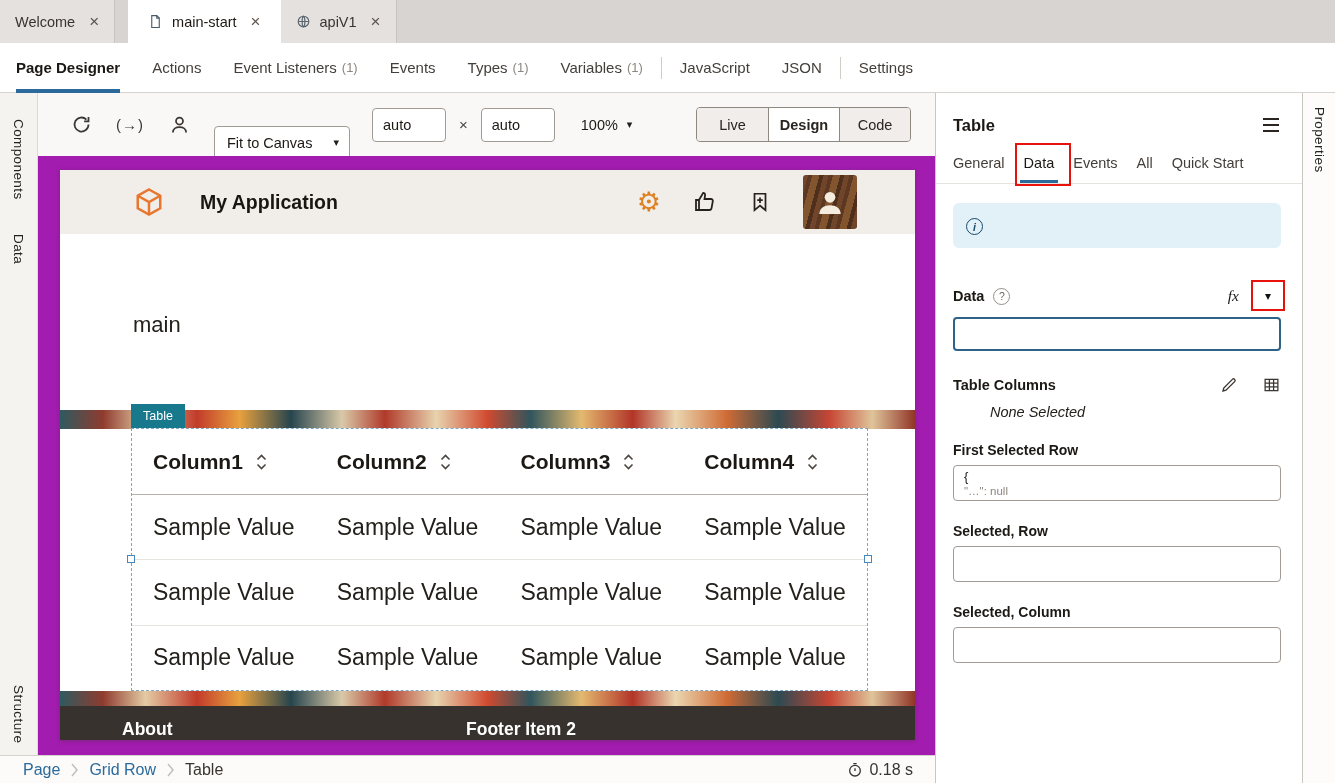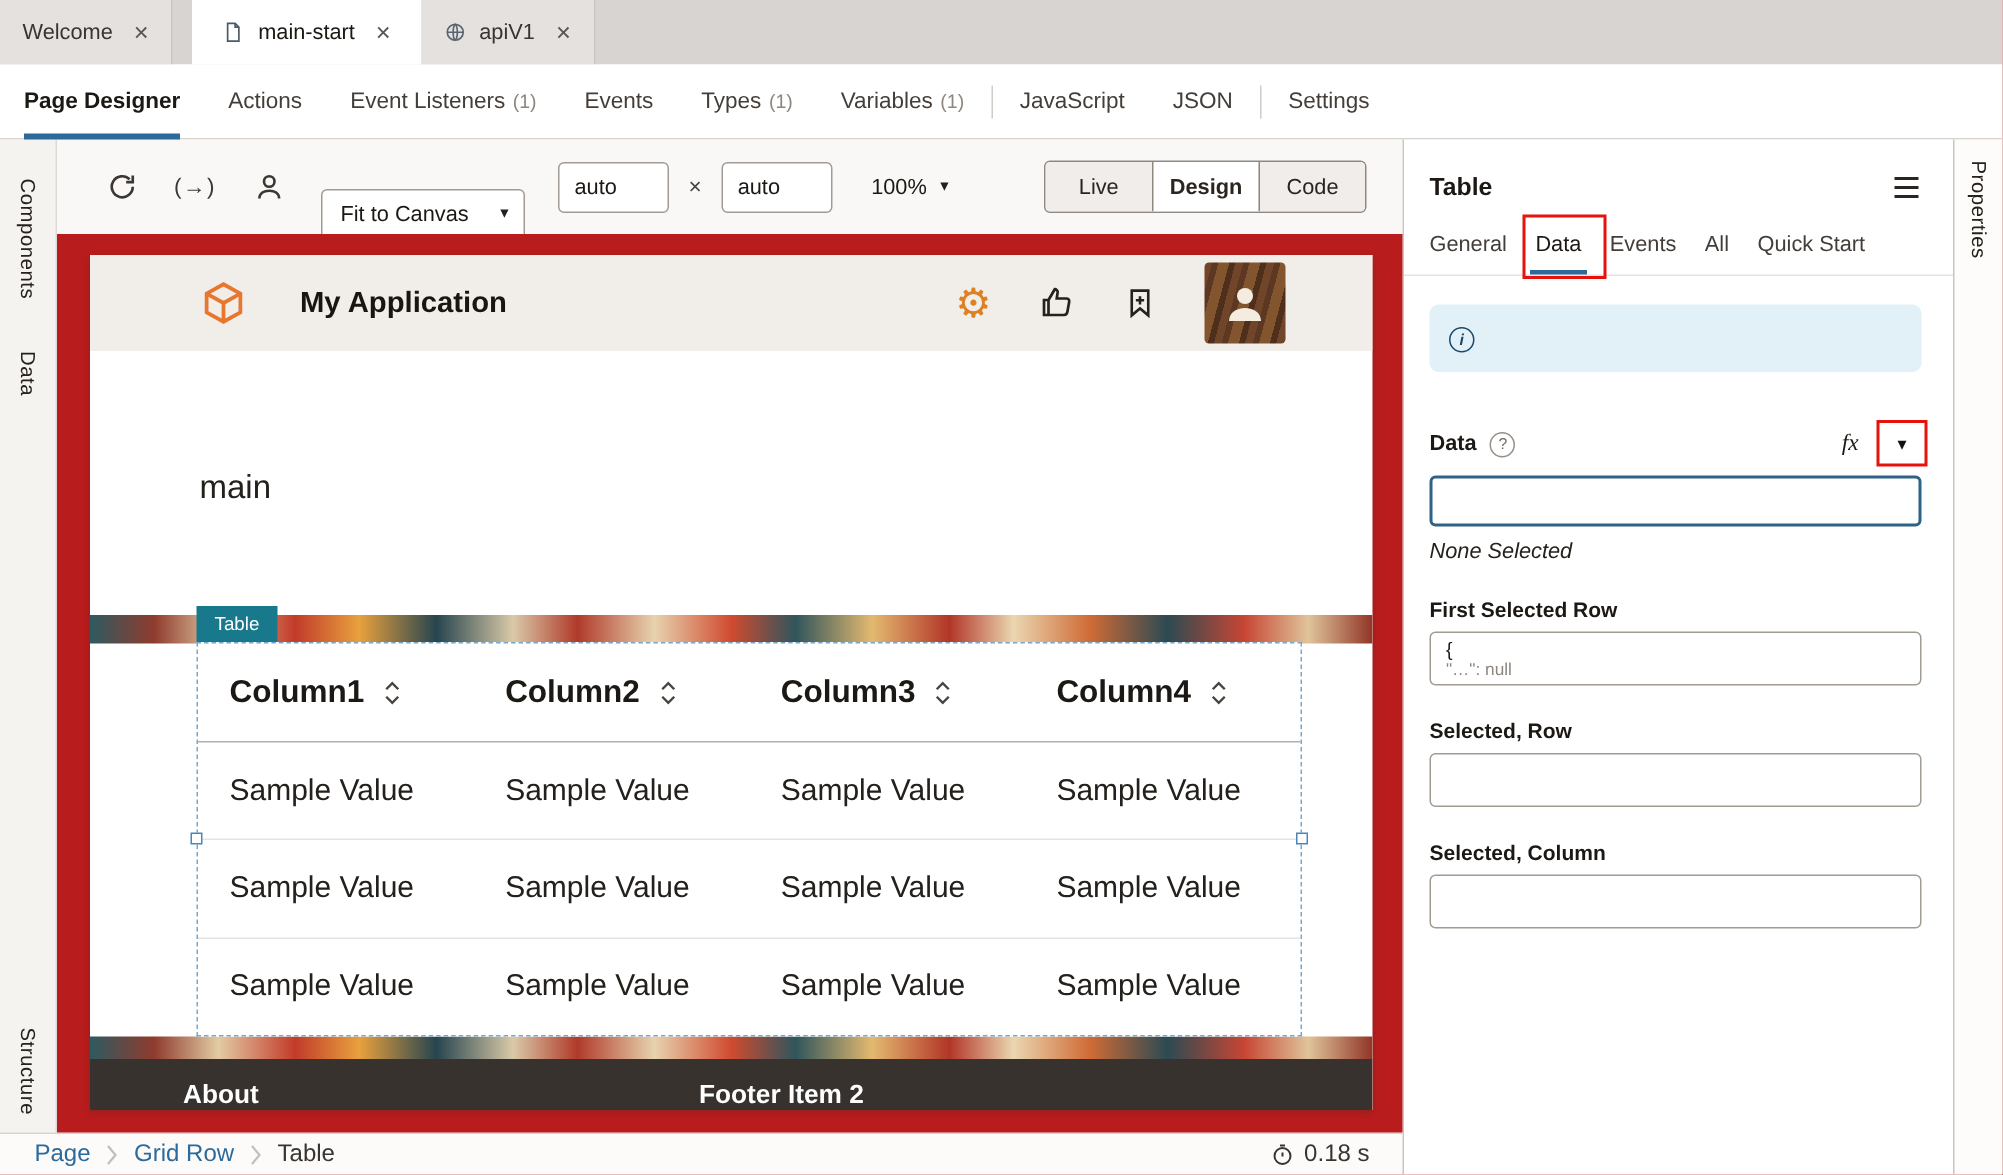--- a/index.html
+++ b/index.html
@@ -45,7 +45,7 @@
   .mode-btn:first-child { border-left:none; }
   .mode-btn.active { background:#fff; font-weight:bold; }
 
-  .canvas-area { flex:1; background:#b91c1c; position:relative; overflow:hidden; }
+  .canvas-area { flex:1; background:#a21caf; position:relative; overflow:hidden; }
 
   
   .preview { position:absolute; left:22px; top:14px; width:855px; height:570px; background:#fff; box-shadow:0 1px 4px rgba(60,50,40,.35); overflow:hidden; }

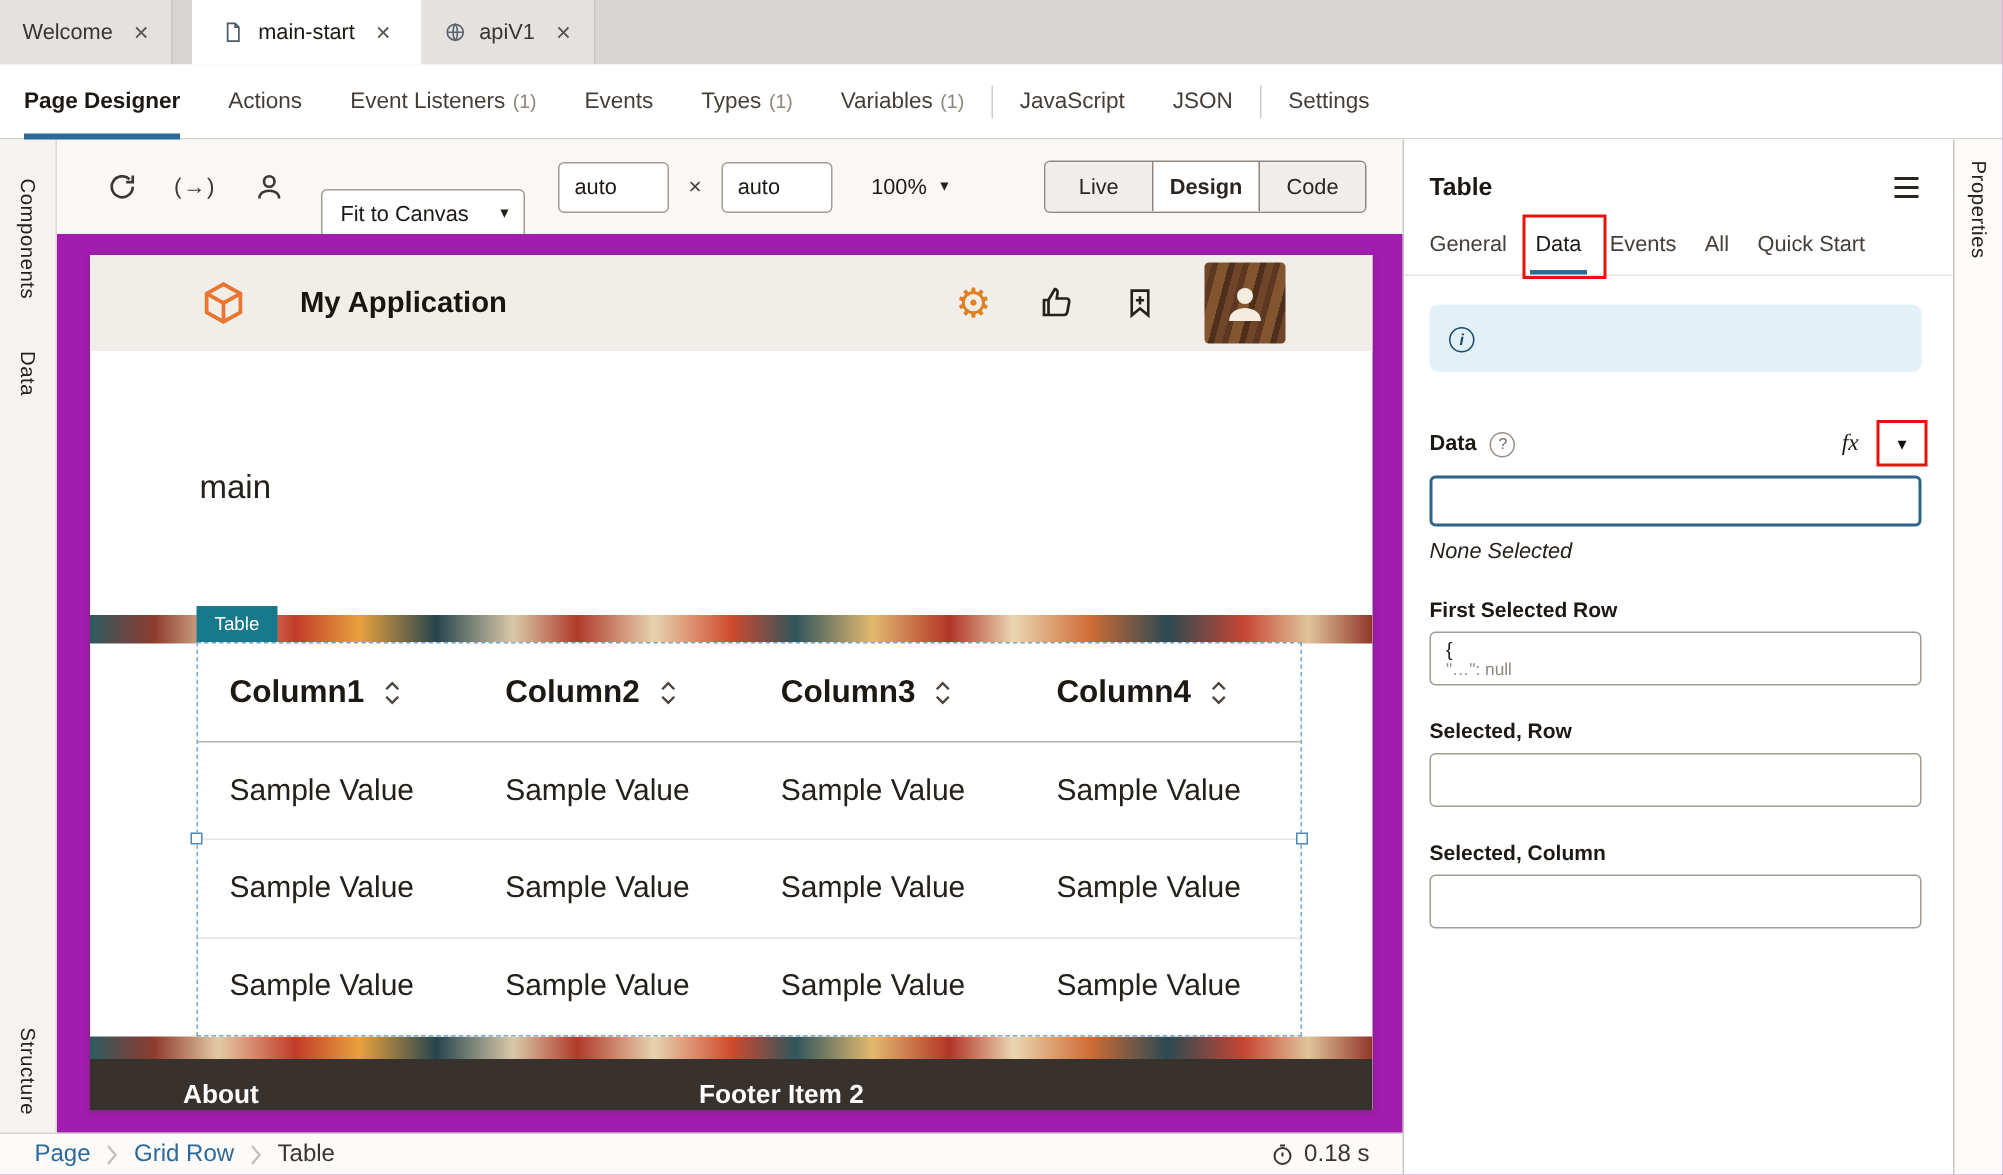--- a/index.html
+++ b/index.html
@@ -389,6 +389,22 @@
       </div>
       <input class="data-input" readonly="" value="" style="">
 
+      <div class="section-row">
+        <span class="field-label">Table Columns</span>
+        <span class="icon-group">
+          <span class="icon-btn">
+            <svg width="18" height="18" viewBox="0 0 24 24" fill="none" stroke="#3c3732" stroke-width="1.8">
+                <path d="M4 20l1-4L16.5 4.5a2.1 2.1 0 0 1 3 3L8 19z"></path>
+              </svg>
+          </span>
+          <span class="icon-btn">
+            <svg width="19" height="18" viewBox="0 0 24 24" fill="none" stroke="#3c3732" stroke-width="1.7">
+                <rect x="3.5" y="4.5" width="17" height="15"></rect>
+                <path d="M3.5 9.5h17M3.5 14.5h17M9.2 4.5v15M14.8 4.5v15"></path>
+              </svg>
+          </span>
+        </span>
+      </div>
       <div class="none-selected">None Selected</div>
 
       <div class="sub-label">First Selected Row</div>

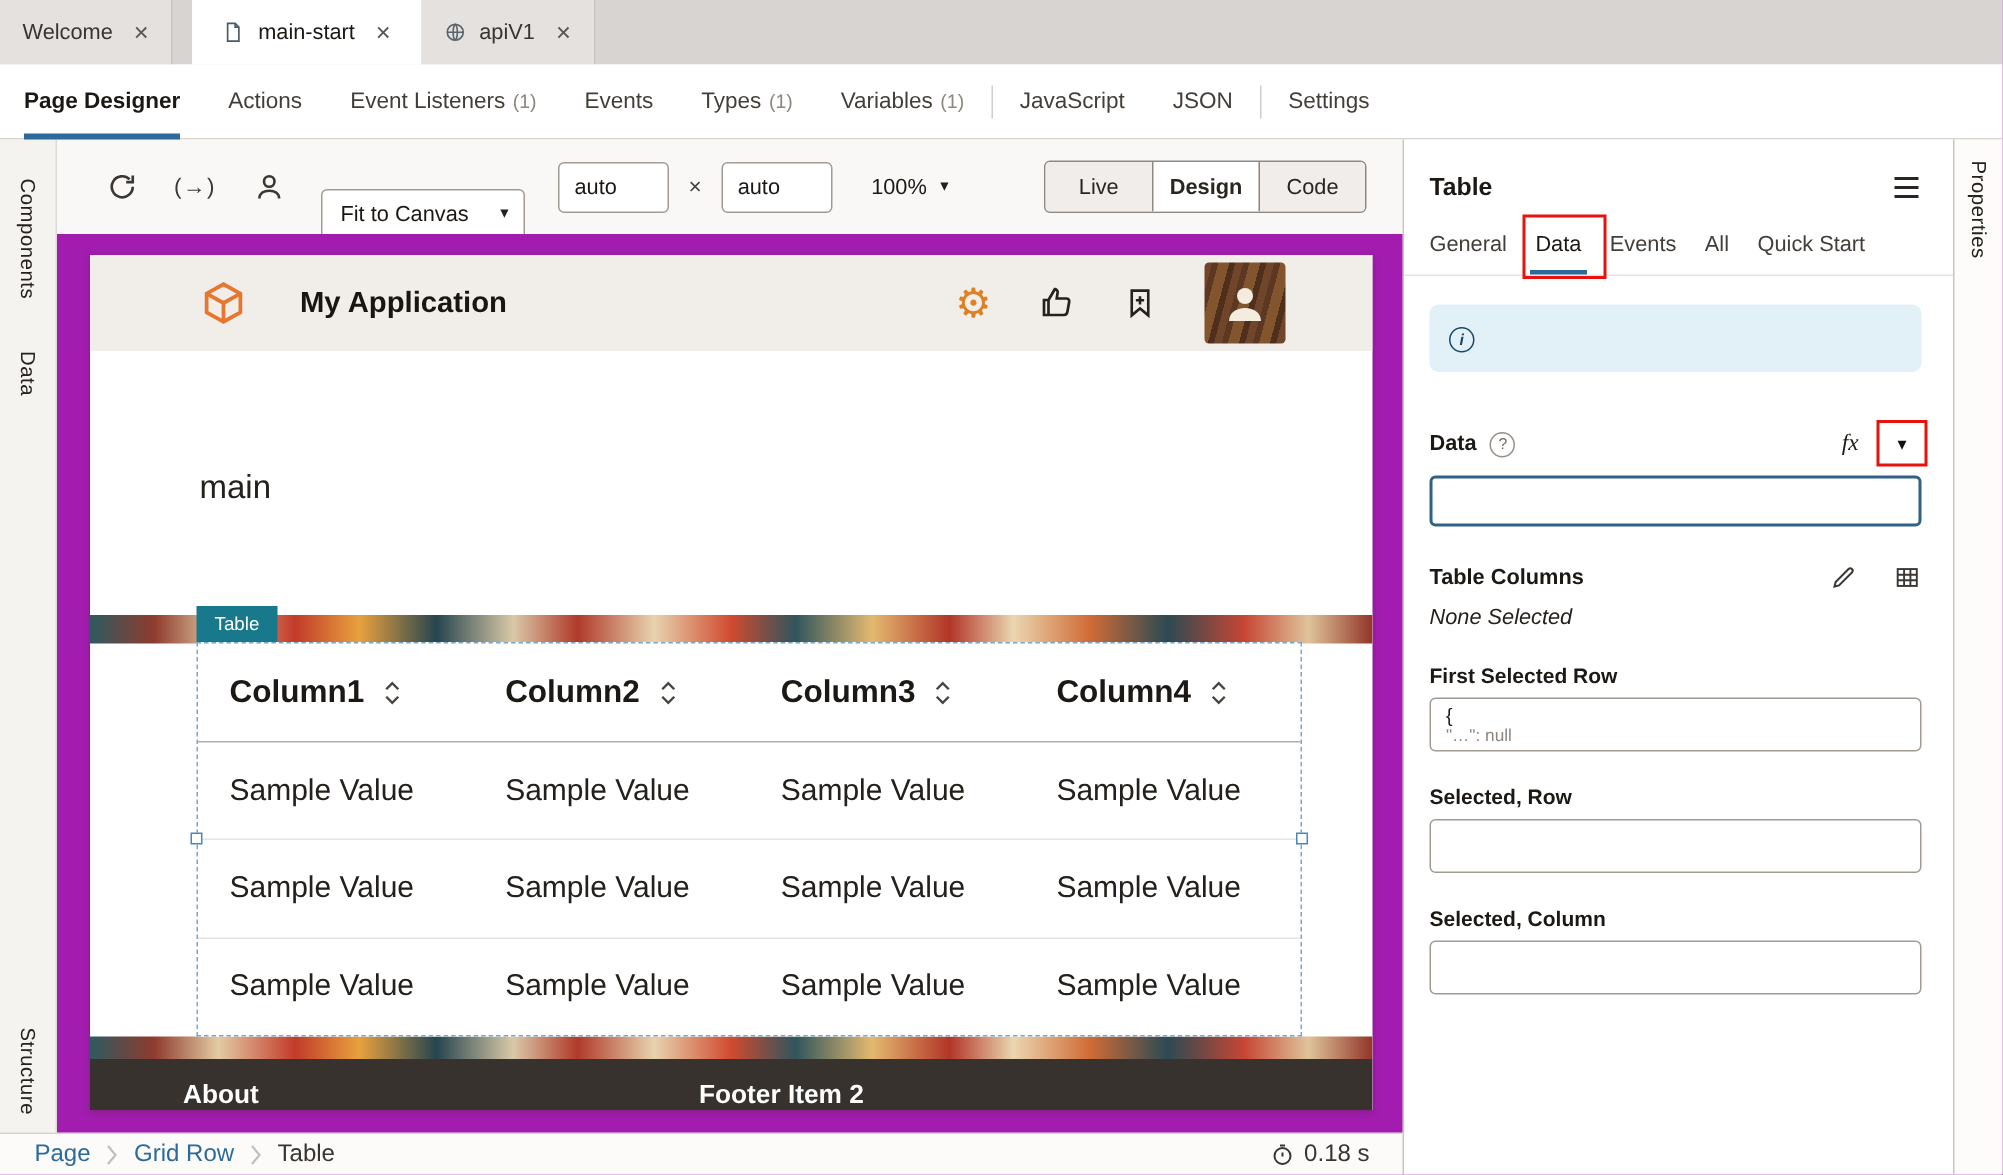--- a/index.html
+++ b/index.html
@@ -109,7 +109,7 @@
   .section-row { display:flex; align-items:center; margin-top:24px; }
   .icon-group { margin-left:auto; display:flex; align-items:center; gap:22px; }
   .icon-group .icon-btn { min-width:20px; height:20px; }
-  .none-selected { margin-top:9px; font-style:italic; font-size:14.5px; color:#26211c; }
+  .none-selected { margin-top:9px; font-style:italic; font-size:14.5px; color:#26211c;margin-left:37px; }
   .sub-label { margin-top:22px; font-size:14px; font-weight:bold; color:#1c1814; }
   .props-input { margin-top:7px; height:36px; border:1px solid #a29b94; border-radius:4px; width:100%; background:#fff; padding:0 10px; font-size:14px; font-family:inherit; }
   .code-box { margin-top:7px; height:36px; border:1px solid #a29b94; border-radius:4px; width:100%; background:#fff; padding:3px 10px 0; font-size:13px; overflow:hidden; line-height:15px; cursor:text; }

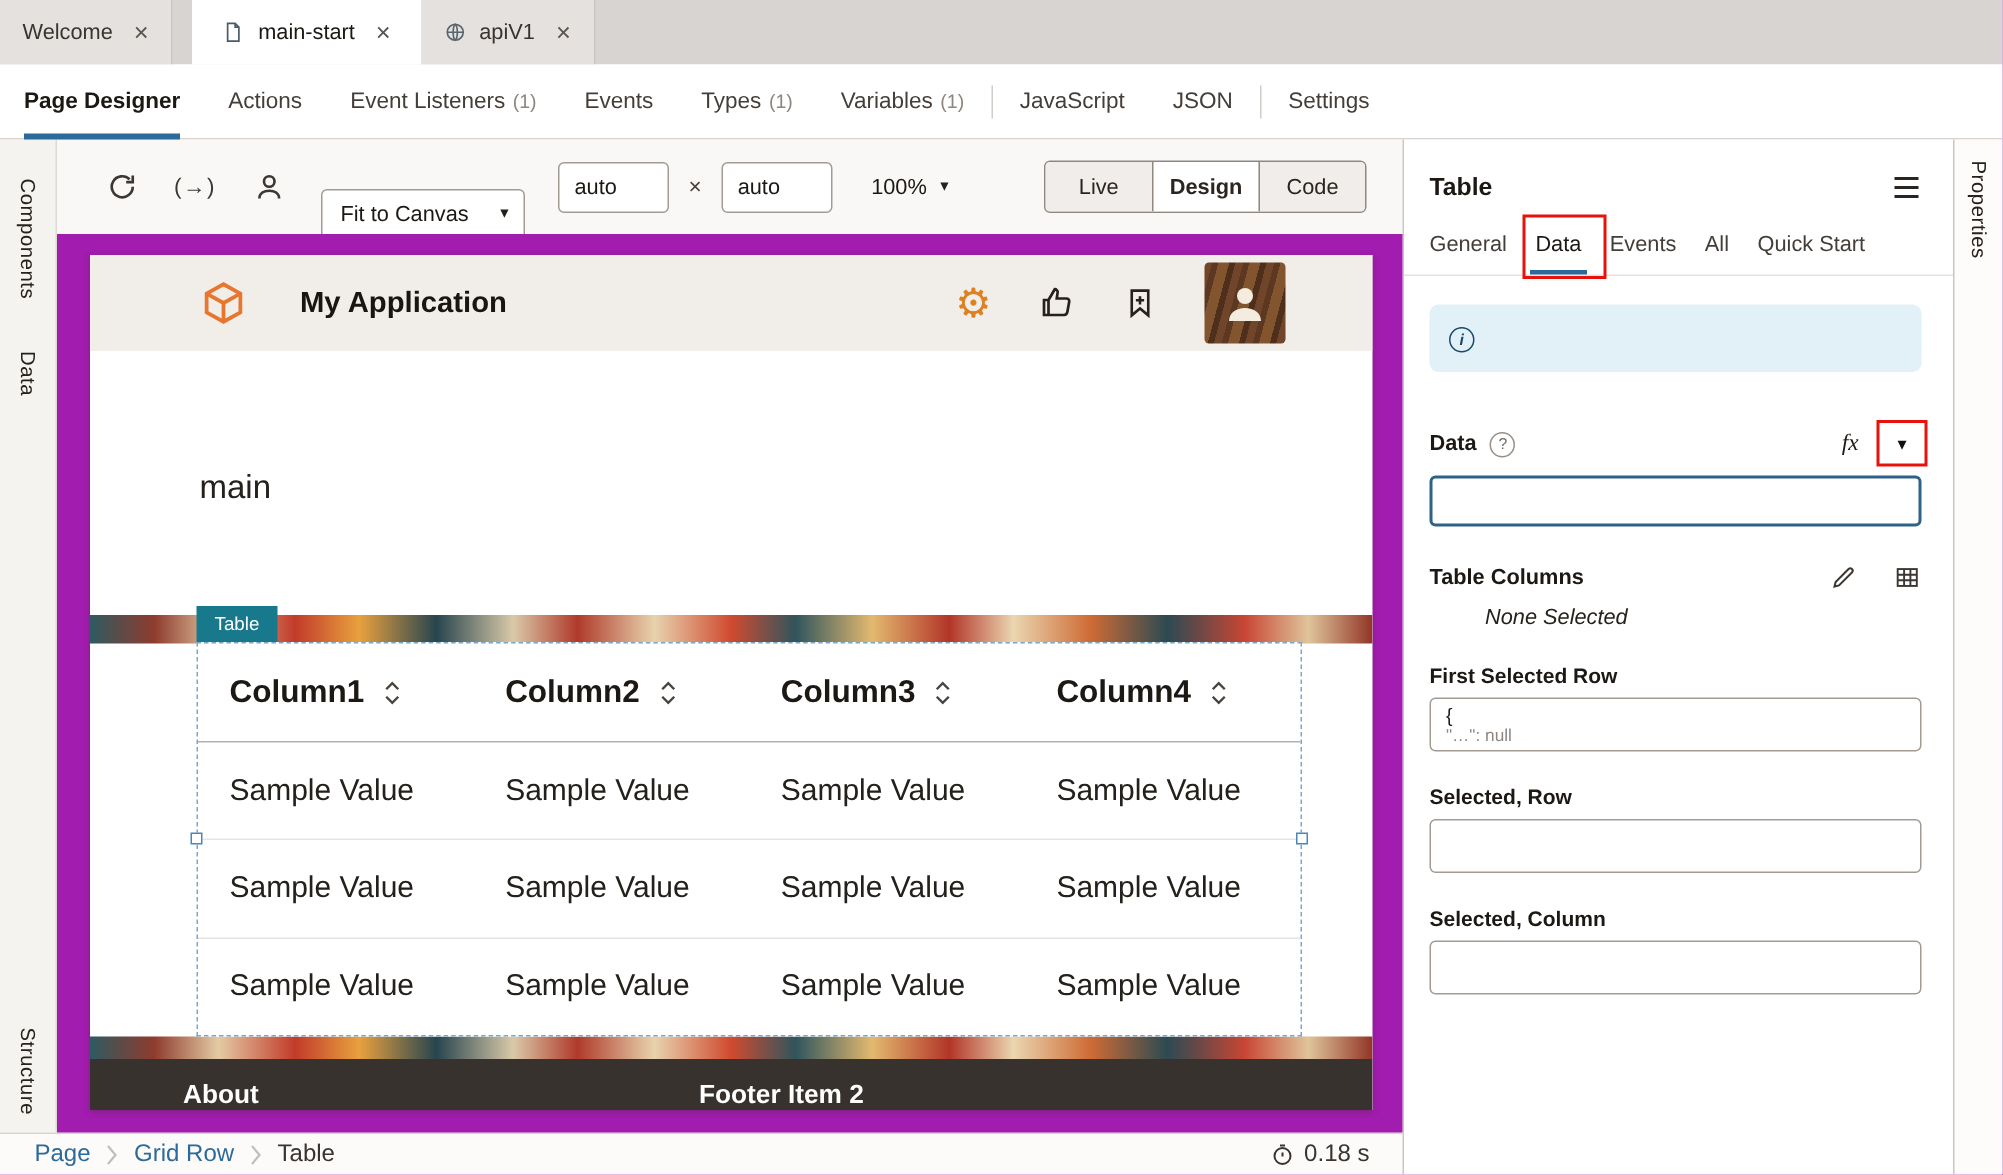--- a/index.html
+++ b/index.html
@@ -66,7 +66,7 @@
   .pv-th { width:25%; display:flex; align-items:center; padding-left:21px; font-size:21px; font-weight:600; color:#1c1814; gap:13px; cursor:pointer; }
   .pv-tr { flex:1; display:flex; border-bottom:1px solid #e7e3df; }
   .pv-tr:last-child { border-bottom:none; }
-  .pv-td { width:25%; display:flex; align-items:center; padding-left:21px; font-size:20px; color:#24201b;text-align:right; }
+  .pv-td { width:25%; display:flex; align-items:center; padding-left:21px; font-size:23px; color:#24201b;text-align:right; }
   .sel-handle { position:absolute; width:8px; height:8px; background:#fff; border:1px solid #4a86b8; z-index:4; cursor:ew-resize; }
   .handle-left { left:67px; top:385px; }
   .handle-right { left:804px; top:385px; }

